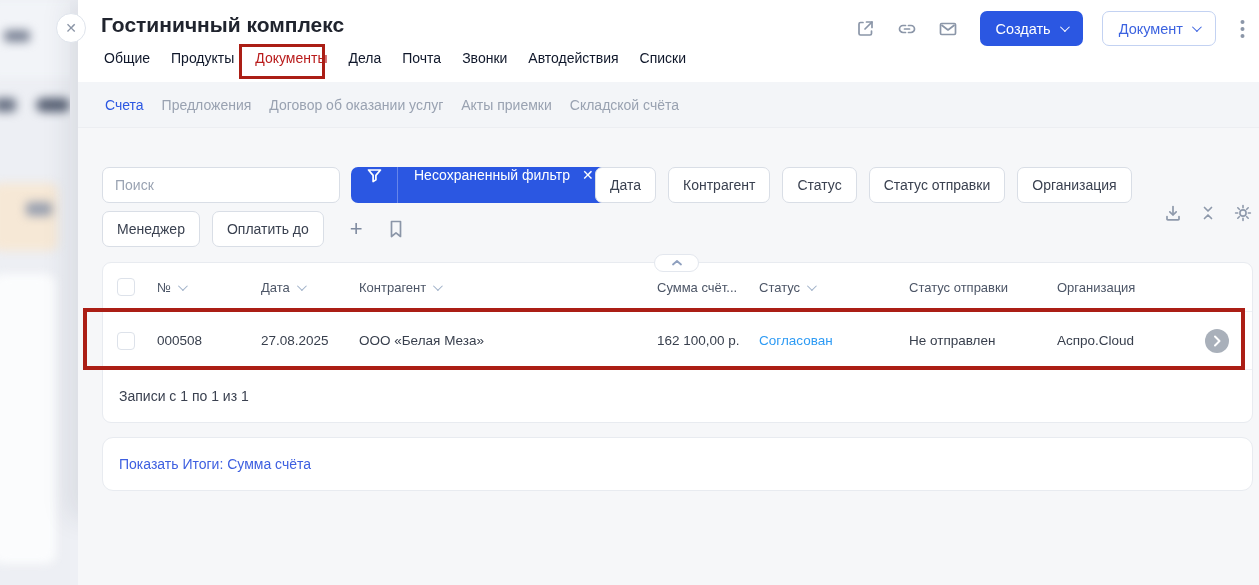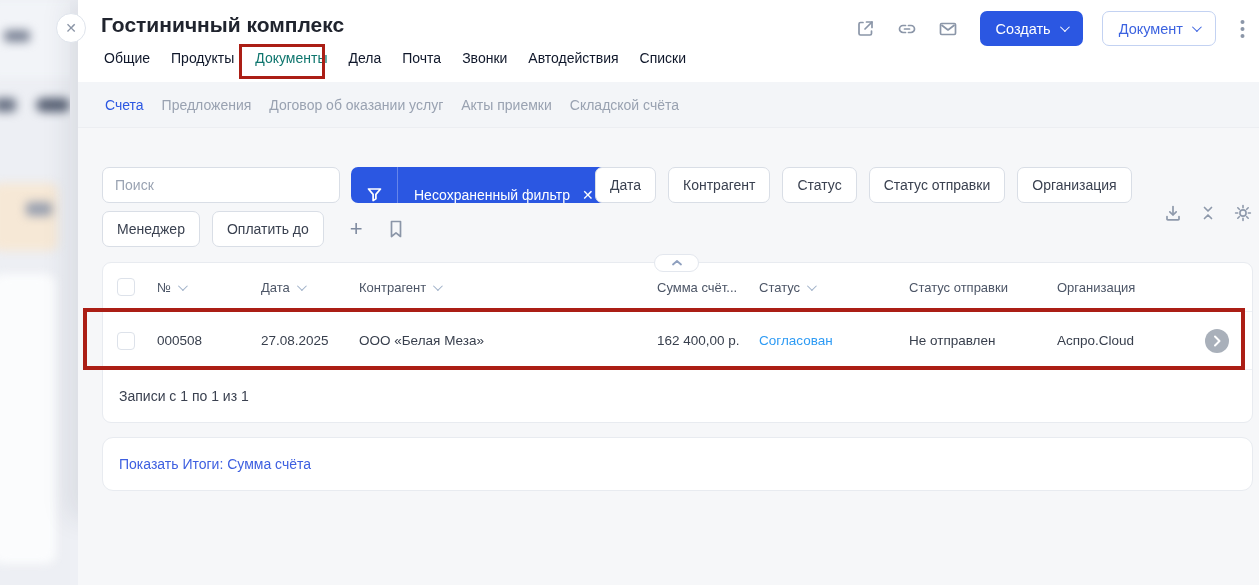--- a/index.html
+++ b/index.html
@@ -30,7 +30,7 @@
   .hdr-title { position:absolute; left:23px; top:13px; font-size:21px; font-weight:700; color:#20242e; }
   .tabs { position:absolute; left:26px; top:50px; display:flex; gap:21px; font-size:14px; }
   .tab { color:#0f172a; cursor:pointer; padding-bottom:6px; }
-  .tab.active { color:#0f766e; }
+  .tab.active { color:#b91c1c; }
 
   .hdr-actions { position:absolute; right:18px; top:11px; display:flex; align-items:center; gap:19px; }
   .h-ic { width:22px; height:22px; color:#8b96a8; cursor:pointer; display:flex; align-items:center; justify-content:center; }

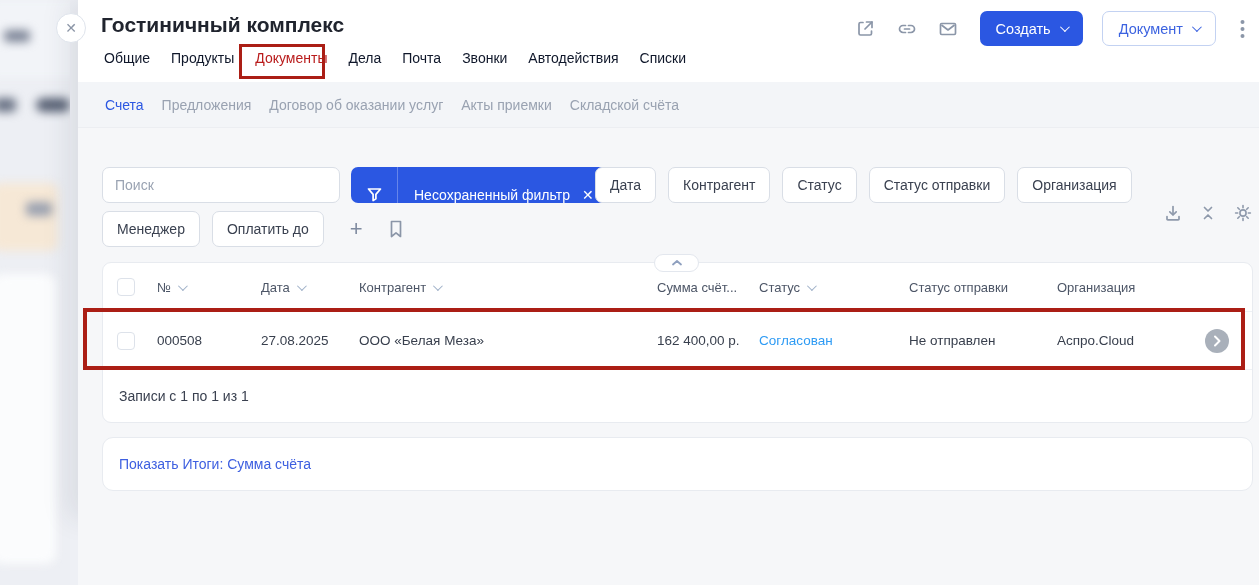--- a/index.html
+++ b/index.html
@@ -55,7 +55,7 @@
   .search::placeholder { color:#9aa3b2; }
 
   .filter-btn { position:absolute; left:273px; top:39px; height:36px; background:#2b57e2; color:#fff;
-    border:none; border-radius:7px; display:flex; align-items:flex-end; cursor:pointer; font-size:14px; }
+    border:none; border-radius:7px; display:flex; align-items:flex-start; cursor:pointer; font-size:14px; }
   .filter-funnel { padding:0 14px 0 15px; display:flex; align-items:center; }
   .filter-sep { width:1px; height:36px; background:rgba(255,255,255,.28); }
   .filter-label { padding:0 10px 0 16px; }

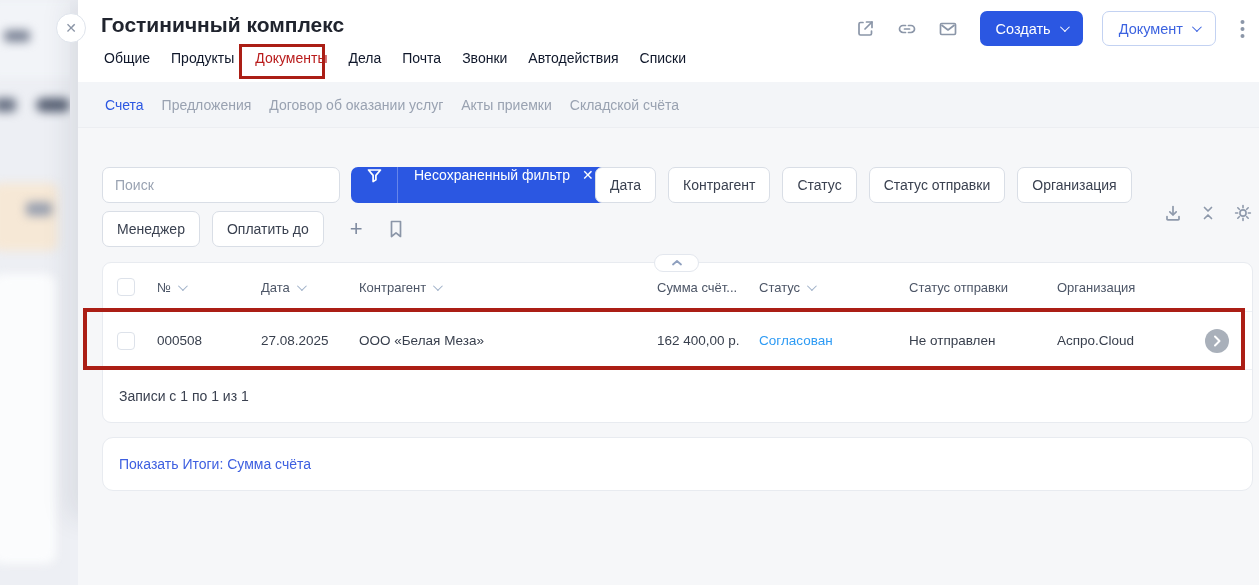--- a/index.html
+++ b/index.html
@@ -306,7 +306,7 @@
           <div>000508</div>
           <div>27.08.2025</div>
           <div>ООО «Белая Меза»</div>
-          <div>162 400,00 р.</div>
+          <div>162 100,00 р.</div>
           <div class="cell-status">Согласован</div>
           <div>Не отправлен</div>
           <div>Аспро.Cloud</div>

